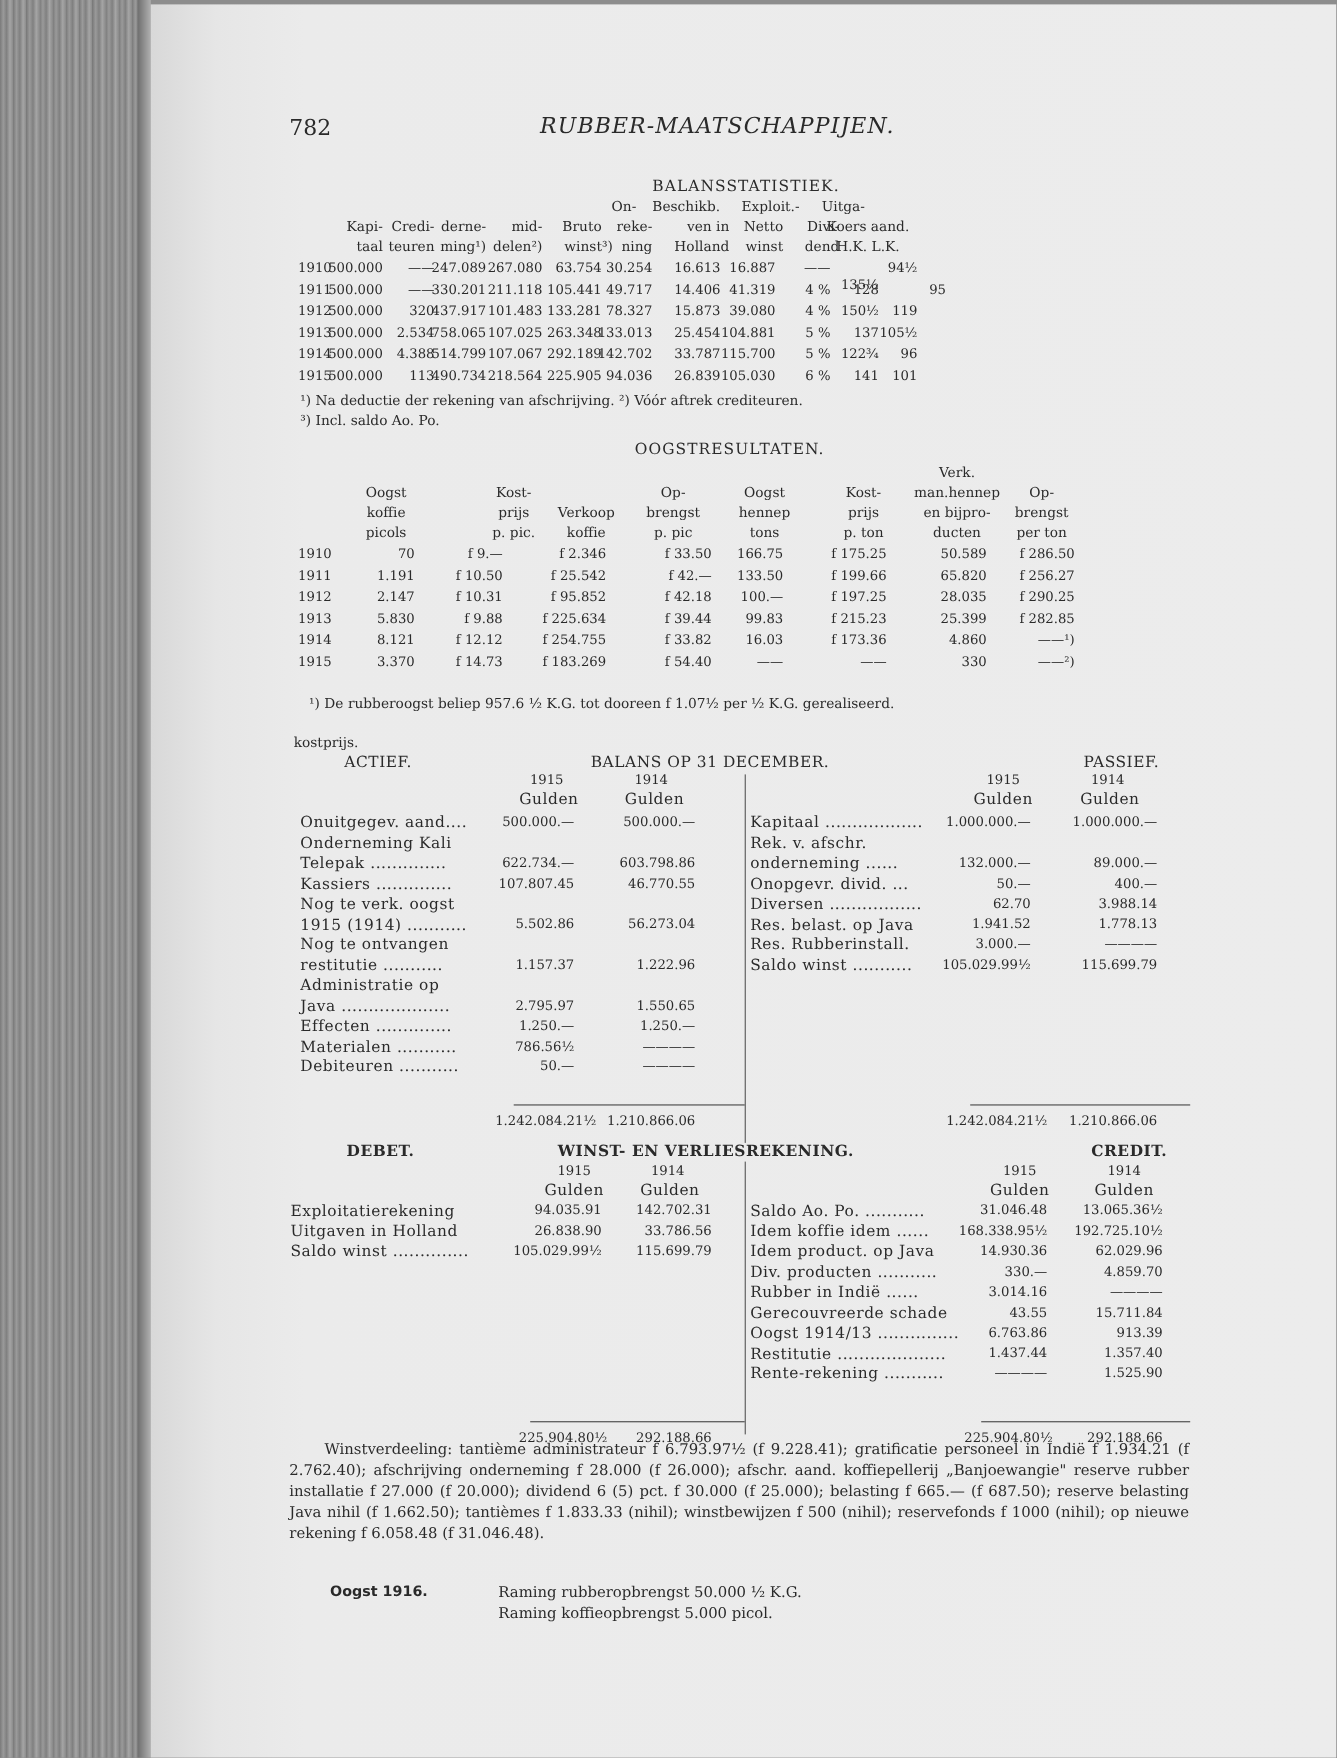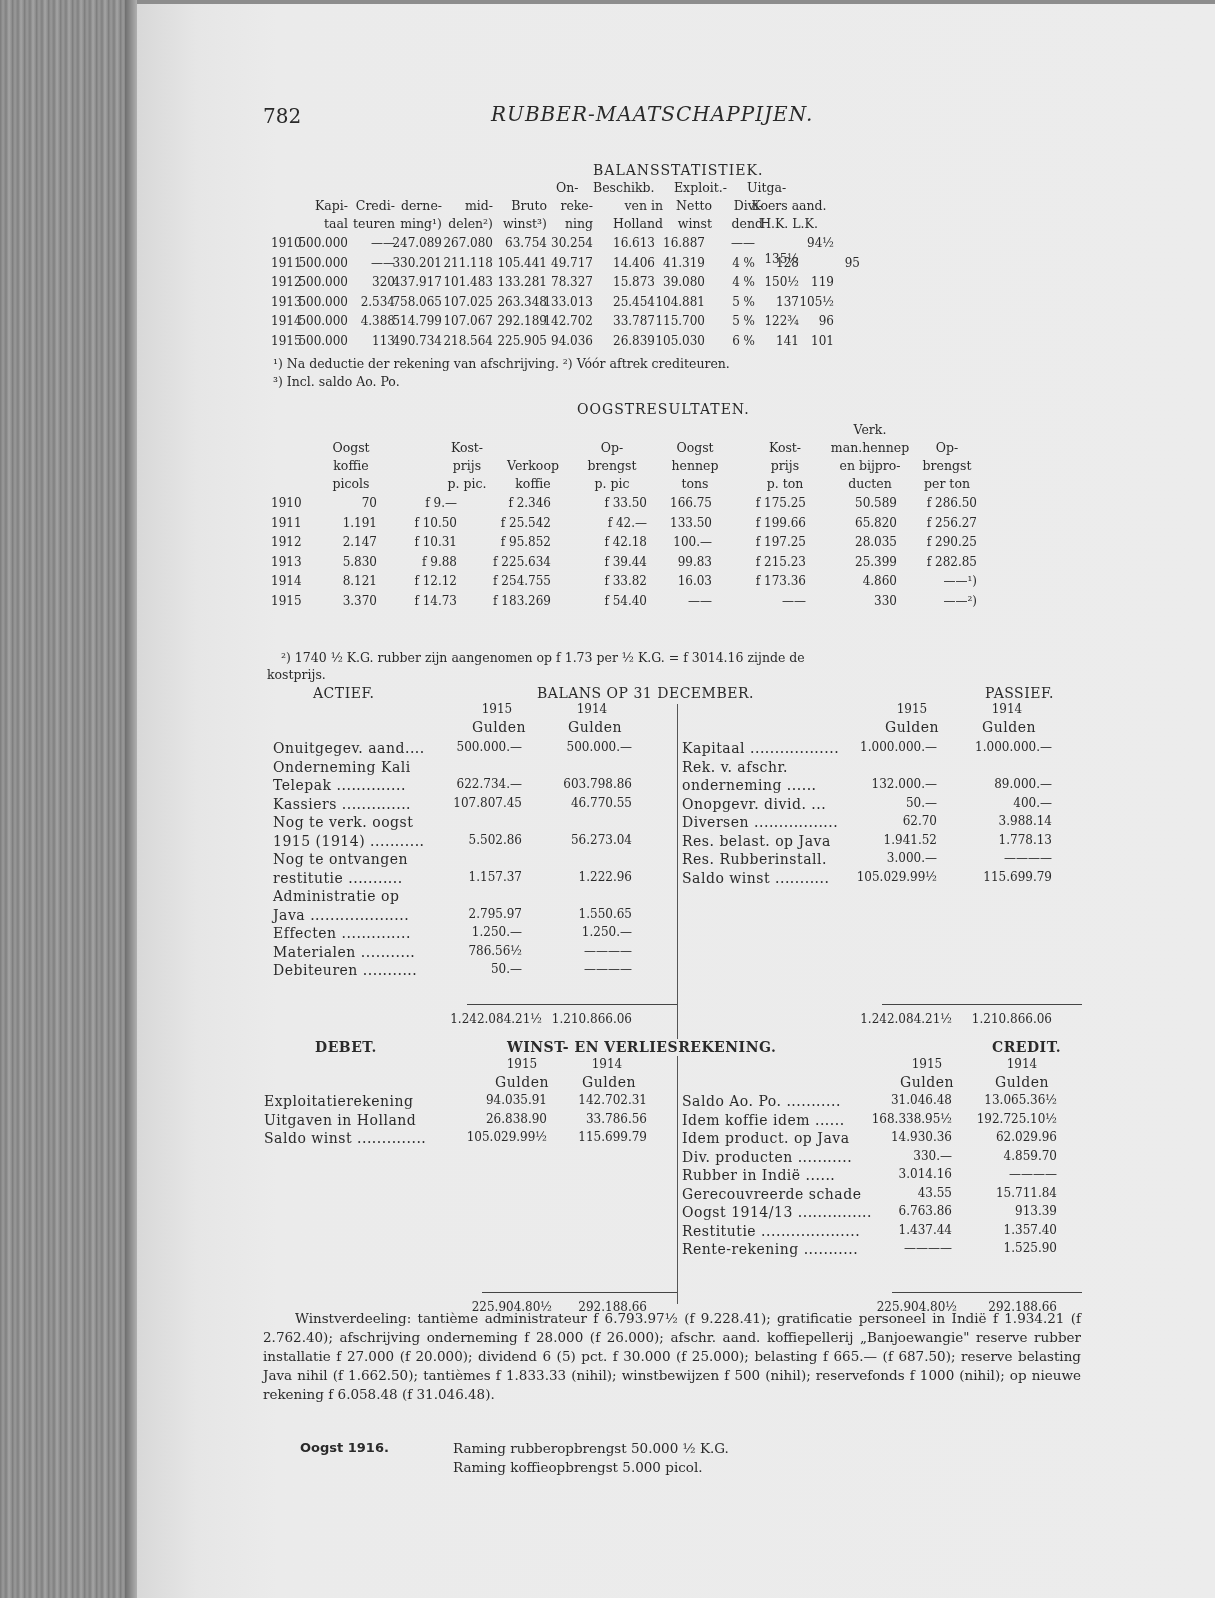--- a/index.html
+++ b/index.html
@@ -61,7 +61,7 @@
       <div class="col sm" style="left:306px;top:194px;width:50px;text-align:right;">mid-</div>
       <div class="col sm" style="left:306px;top:212px;width:50px;text-align:right;">delen²)</div>
       <div class="col sm" style="left:360px;top:194px;width:50px;text-align:right;">Bruto</div>
-      <div class="col sm" style="left:360px;top:212px;width:50px;text-align:right;">winst³)</div>
+      <div class="col sm" style="left:376px;top:212px;width:50px;text-align:left;">winst³)</div>
       <div class="col sm" style="left:410px;top:194px;width:46px;text-align:right;">reke-</div>
       <div class="col sm" style="left:410px;top:212px;width:46px;text-align:right;">ning</div>
       <div class="col sm" style="left:460px;top:194px;width:66px;text-align:right;">ven in</div>

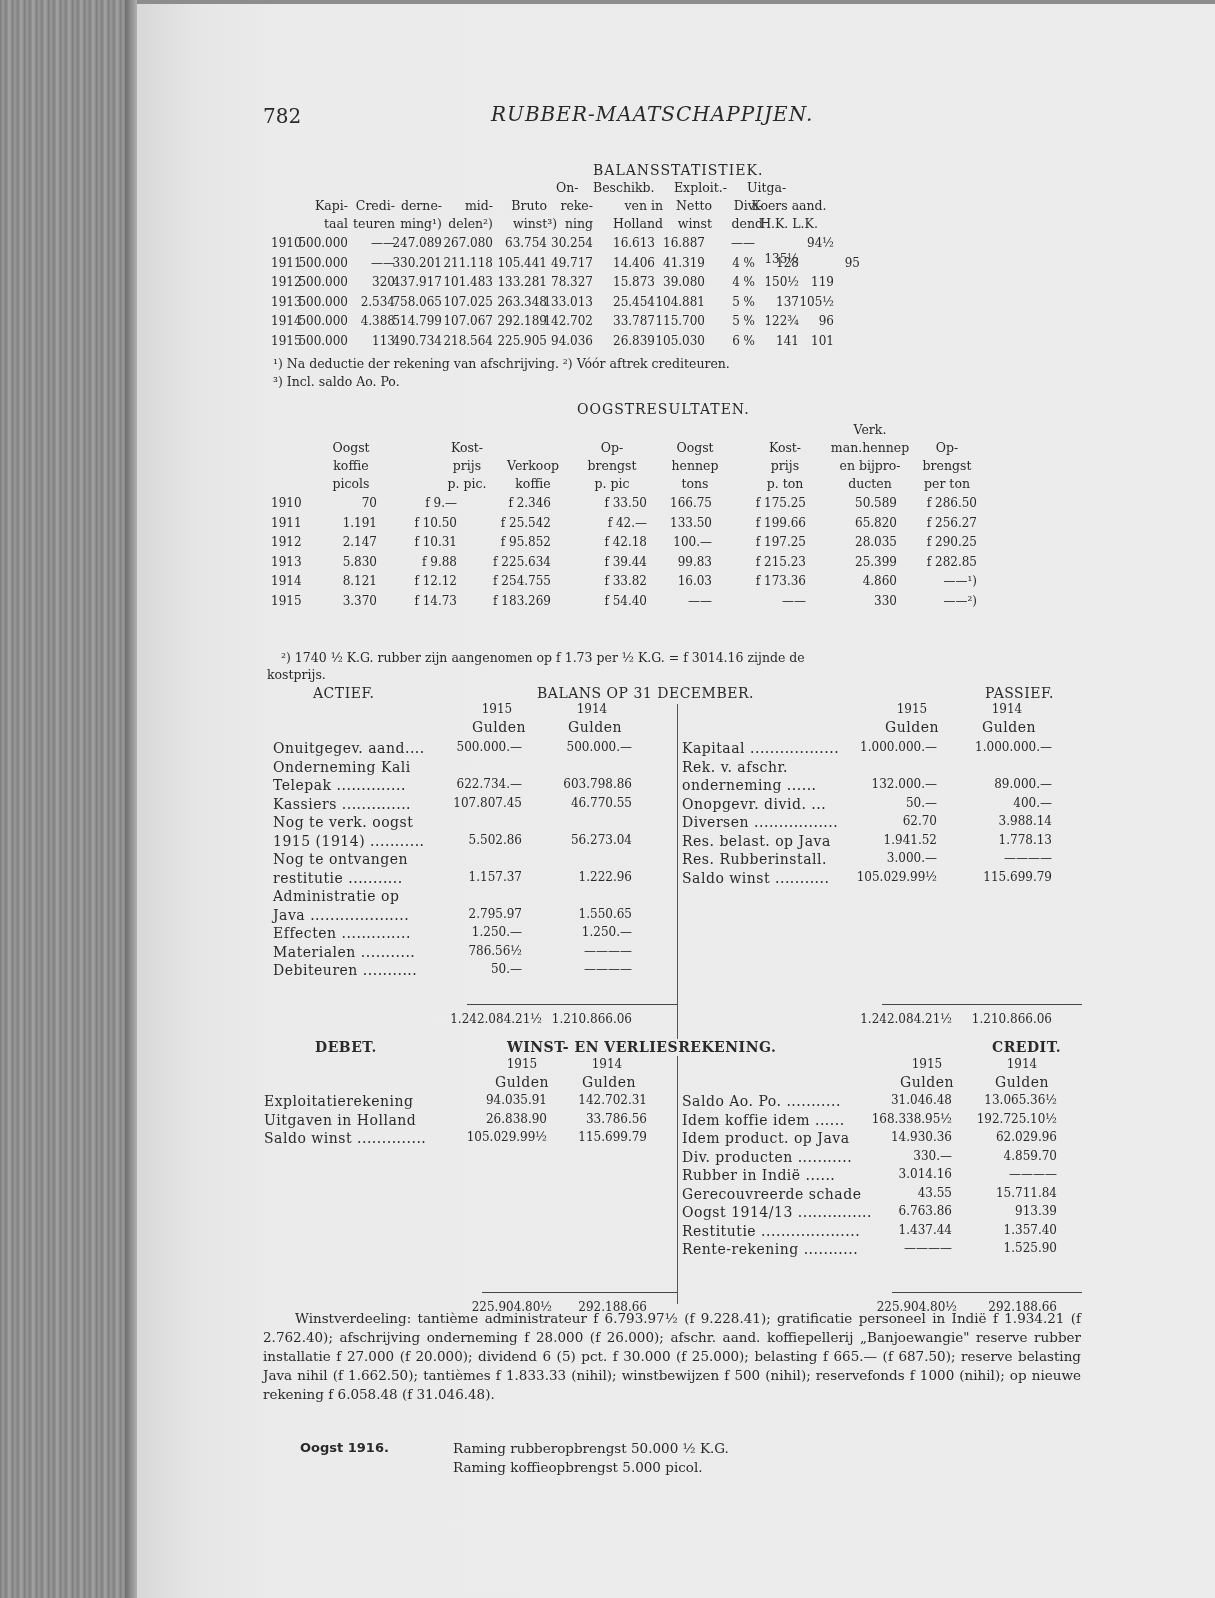--- a/index.html
+++ b/index.html
@@ -242,6 +242,7 @@
       <div class="num" style="left:680px;top:589.5px;width:80px;">330</div>
       <div class="num" style="left:760px;top:589.5px;width:80px;">——²)</div>
     </div>
+  <div class="abs sm" style="left:144px;top:628px;">¹) De rubberoogst beliep 957.6 ½ K.G. tot dooreen f 1.07½ per ½ K.G. gerealiseerd.</div>
   <div class="abs sm" style="left:144px;top:646px;">²) 1740 ½ K.G. rubber zijn aangenomen op f 1.73 per ½ K.G. = f 3014.16 zijnde de</div>
   <div class="abs sm" style="left:130px;top:663px;">kostprijs.</div>
 

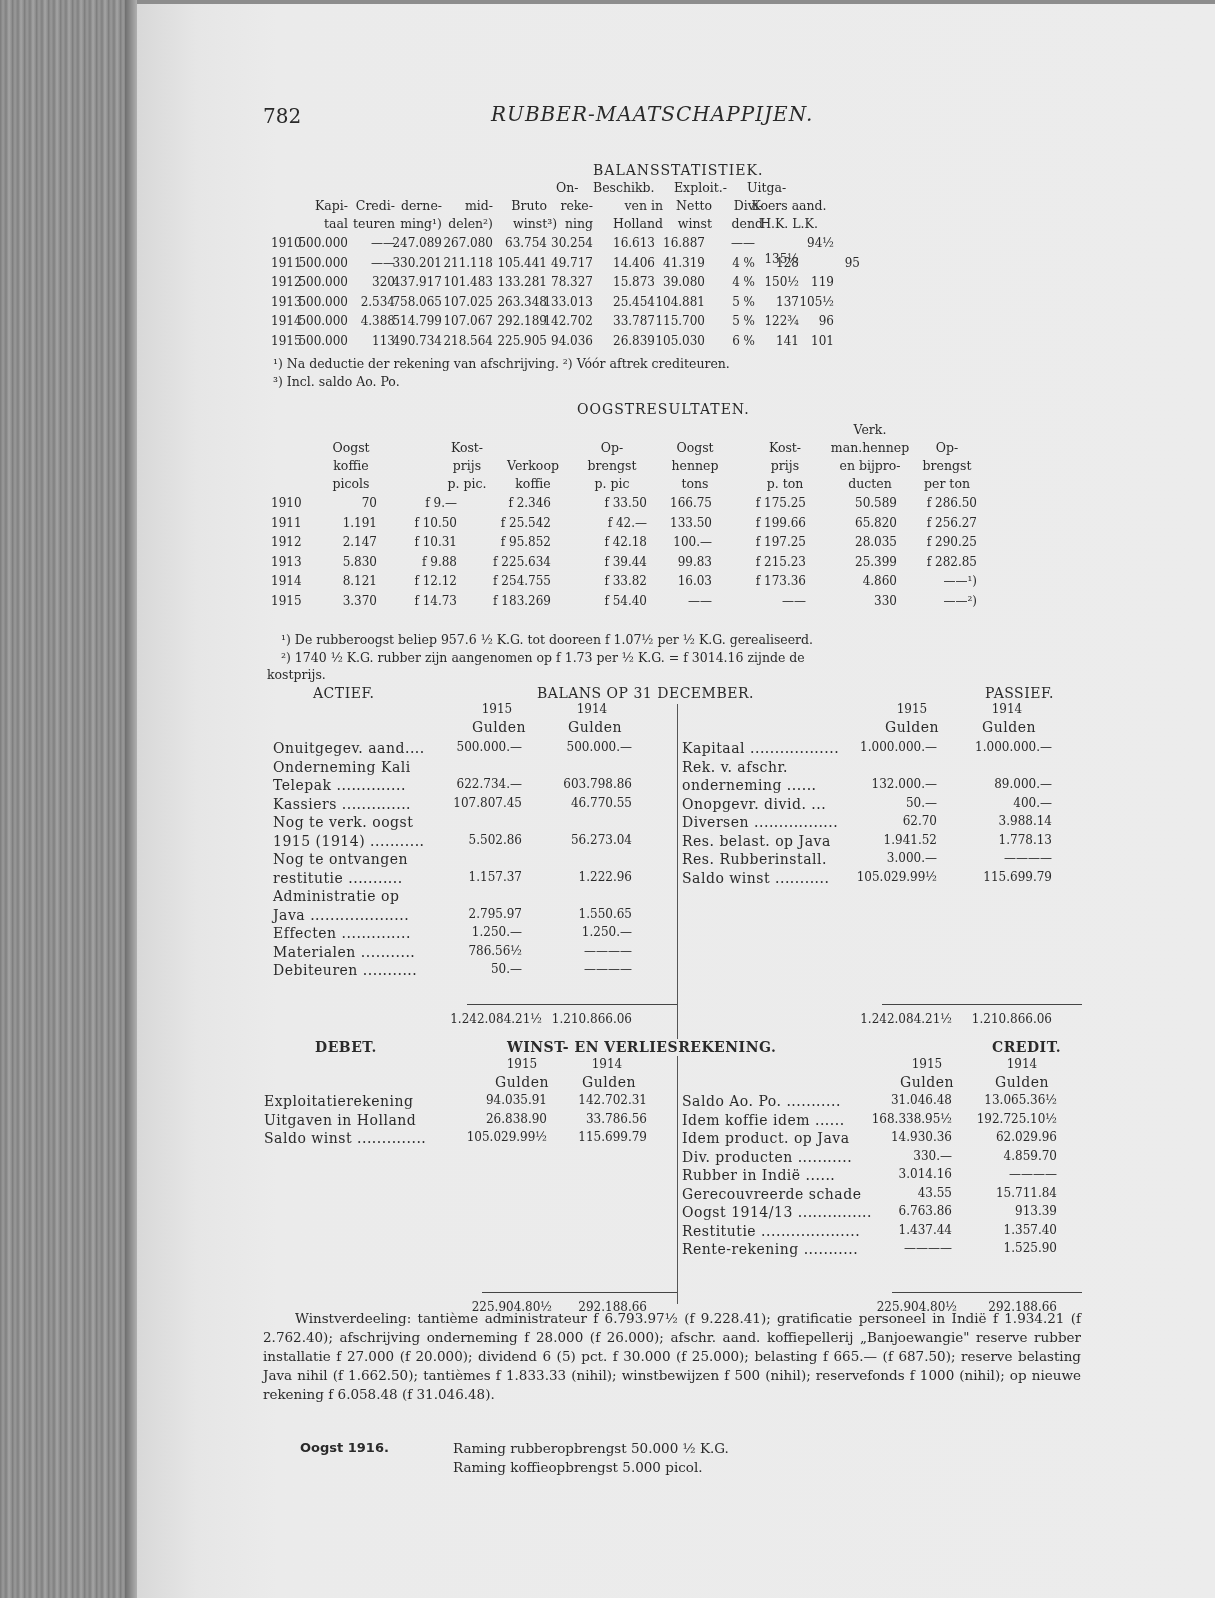--- a/index.html
+++ b/index.html
@@ -243,7 +243,6 @@
       <div class="num" style="left:760px;top:589.5px;width:80px;">——²)</div>
     </div>
   <div class="abs sm" style="left:144px;top:628px;">¹) De rubberoogst beliep 957.6 ½ K.G. tot dooreen f 1.07½ per ½ K.G. gerealiseerd.</div>
-  <div class="abs sm" style="left:144px;top:646px;">²) 1740 ½ K.G. rubber zijn aangenomen op f 1.73 per ½ K.G. = f 3014.16 zijnde de</div>
   <div class="abs sm" style="left:130px;top:663px;">kostprijs.</div>
 
   <div class="lbl" style="left:176px;top:681px;">ACTIEF.</div>

